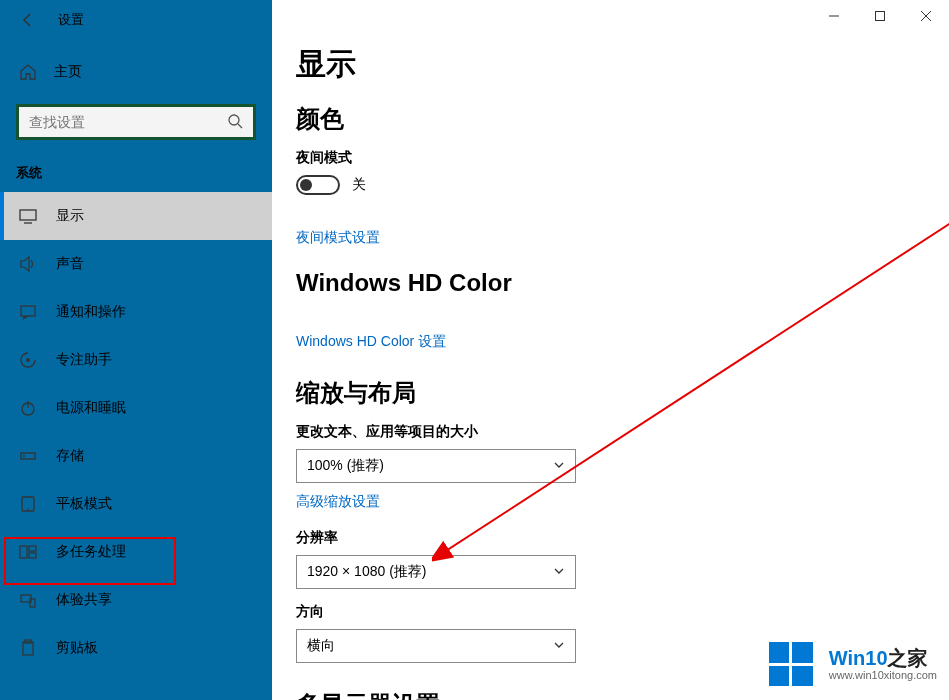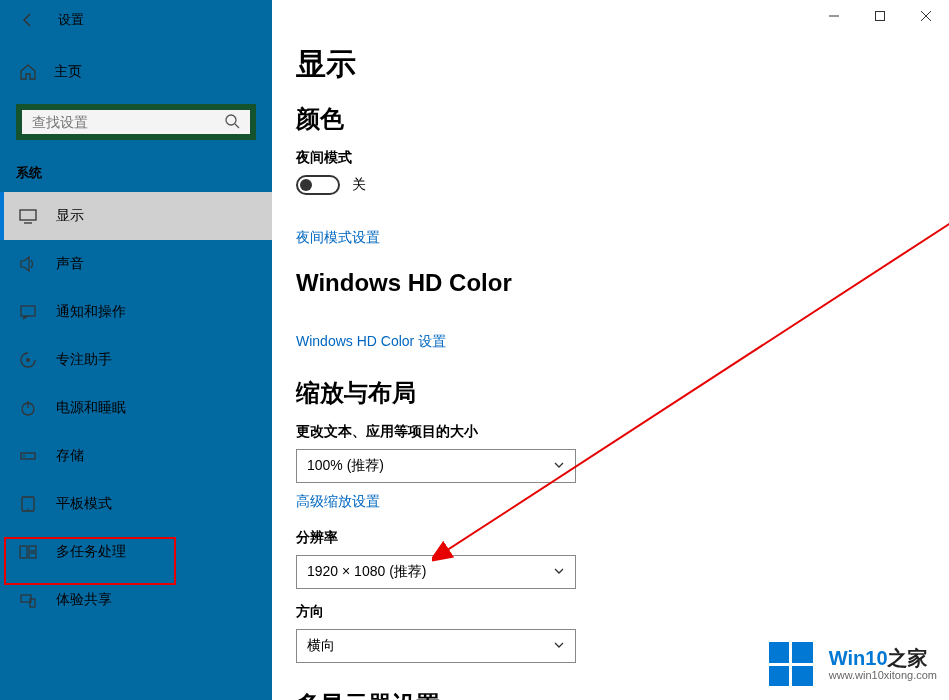--- a/index.html
+++ b/index.html
@@ -44,7 +44,7 @@
   .search-wrap { padding: 8px 16px 16px 16px; }
   .search-box {
     background: #f4f4f4;
-    border: 6px solid #14532d;
+    border: 3px solid #14532d;
     height: 36px;
     display: flex; align-items: center;
     padding: 0 10px;

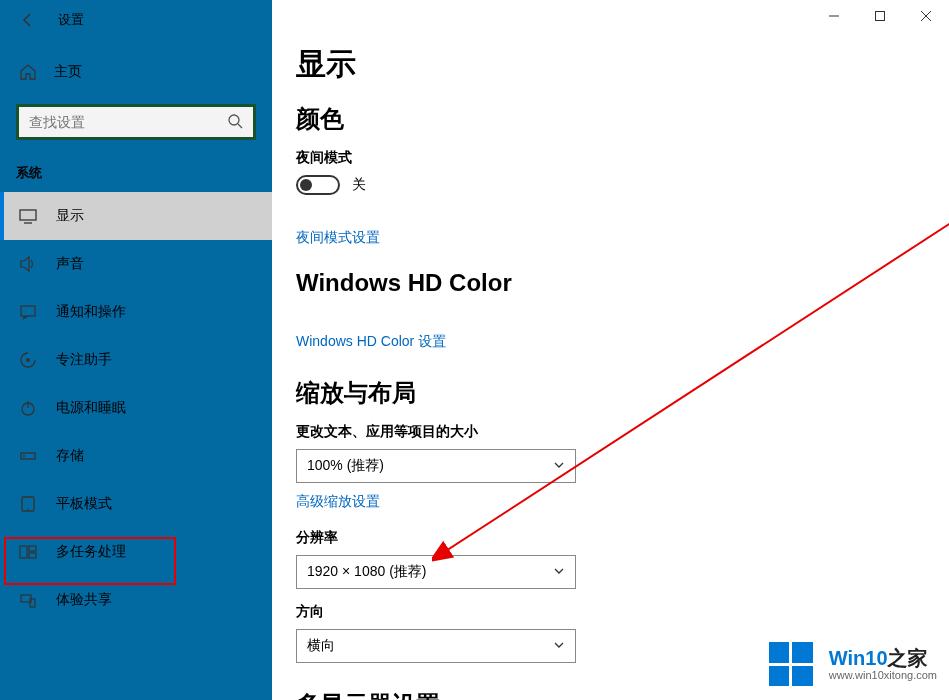--- a/index.html
+++ b/index.html
@@ -273,6 +273,15 @@
           </span>
         <span class="nav-label">体验共享</span>
       </div>
+      <div class="nav-item">
+        <span class="nav-icon">
+            <svg width="18" height="18" viewBox="0 0 18 18">
+              <rect x="4" y="3" width="10" height="13" stroke="#333" stroke-width="1.2" fill="none"></rect>
+              <rect x="6" y="1" width="6" height="3" stroke="#333" stroke-width="1.2" fill="none"></rect>
+            </svg>
+          </span>
+        <span class="nav-label">剪贴板</span>
+      </div>
     </div>
 
     <div class="highlight-box"></div>

